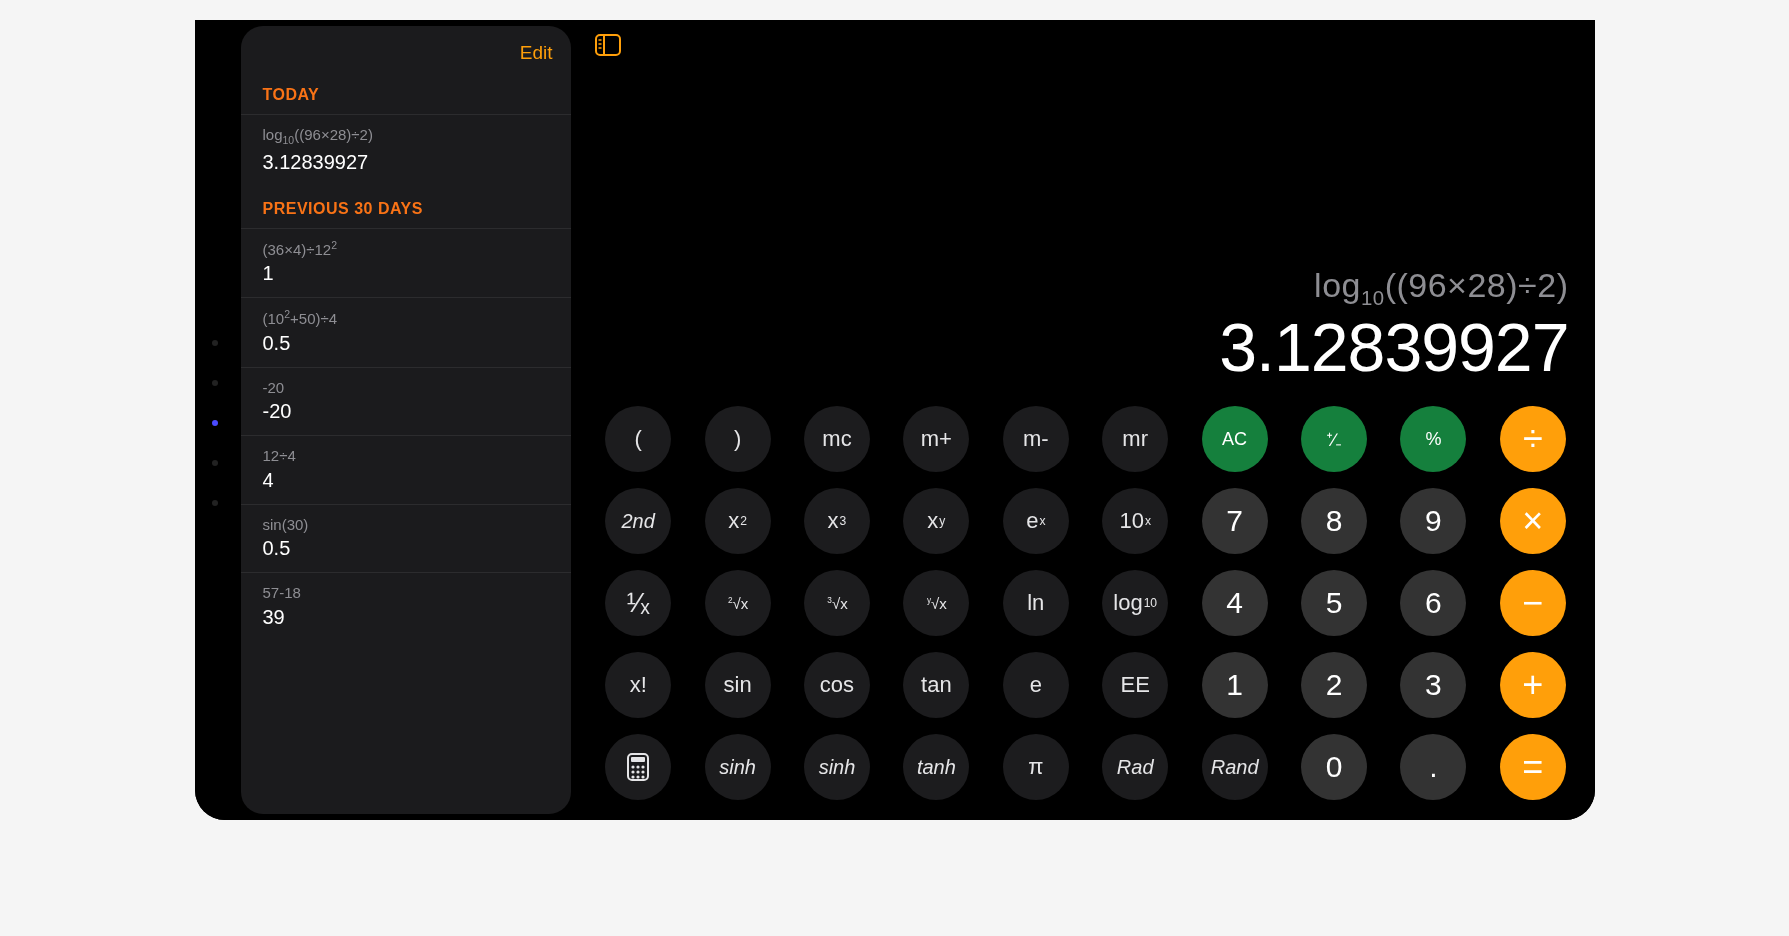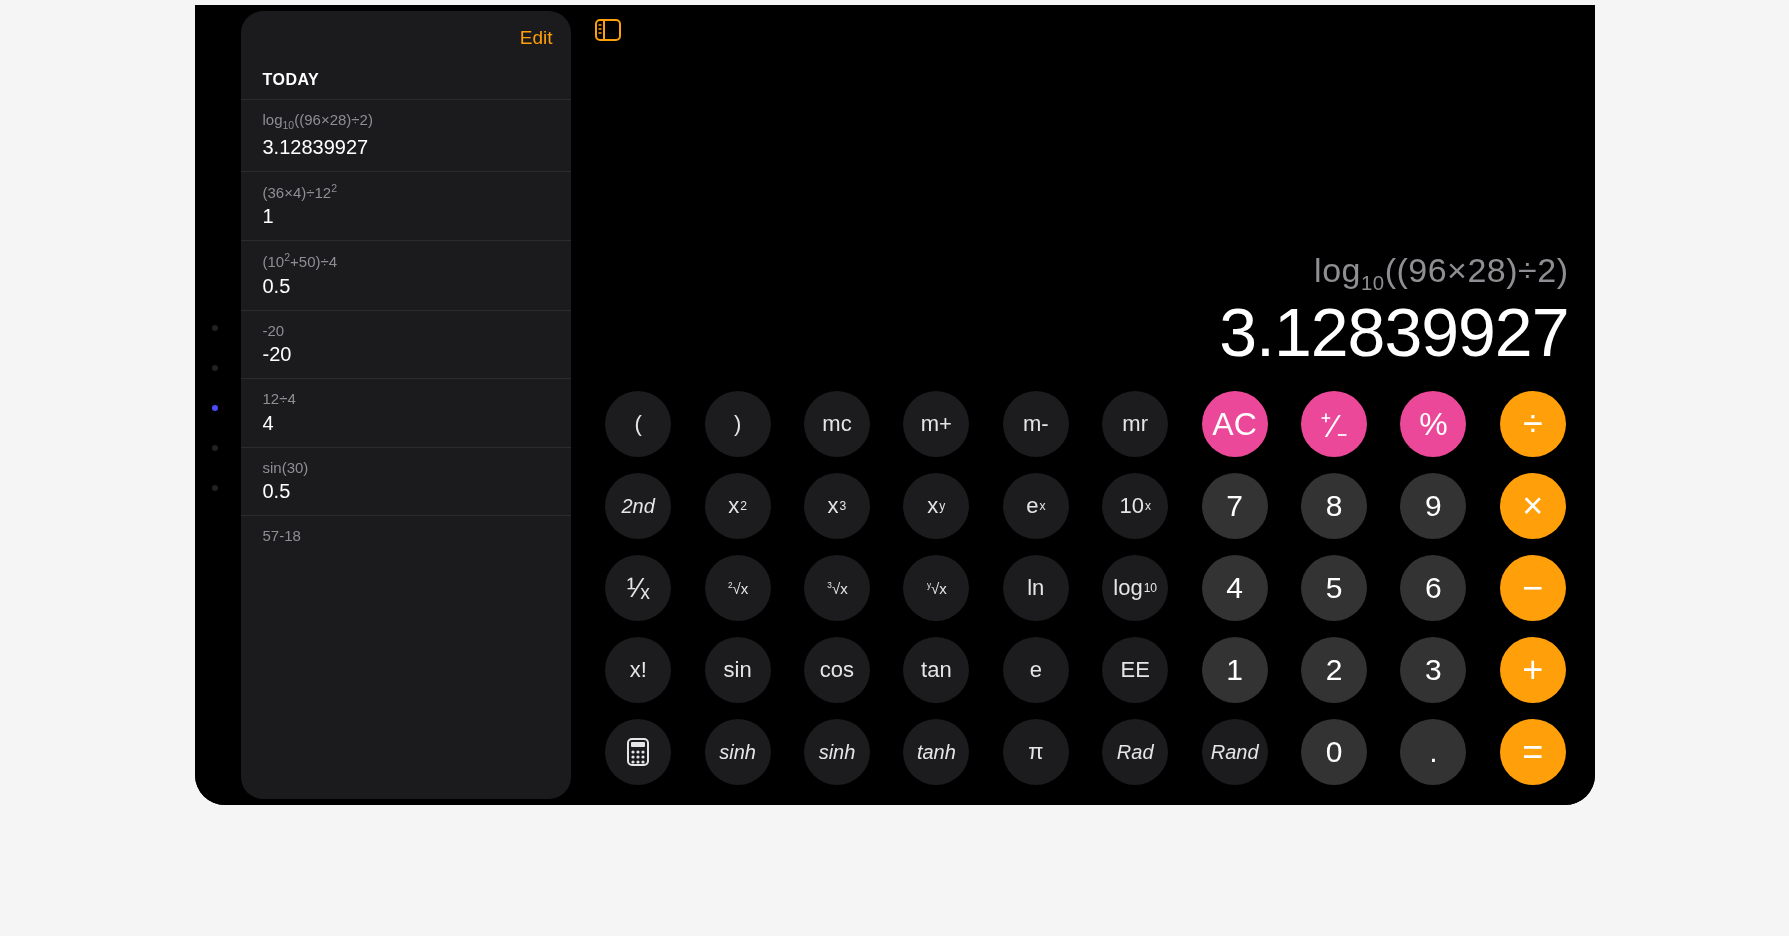--- a/index.html
+++ b/index.html
@@ -14,7 +14,7 @@
     background: #f5f5f5;
     display: flex;
     justify-content: center;
-    align-items: center;
+    align-items: flex-end;
   }
   .device {
     width: 1400px;

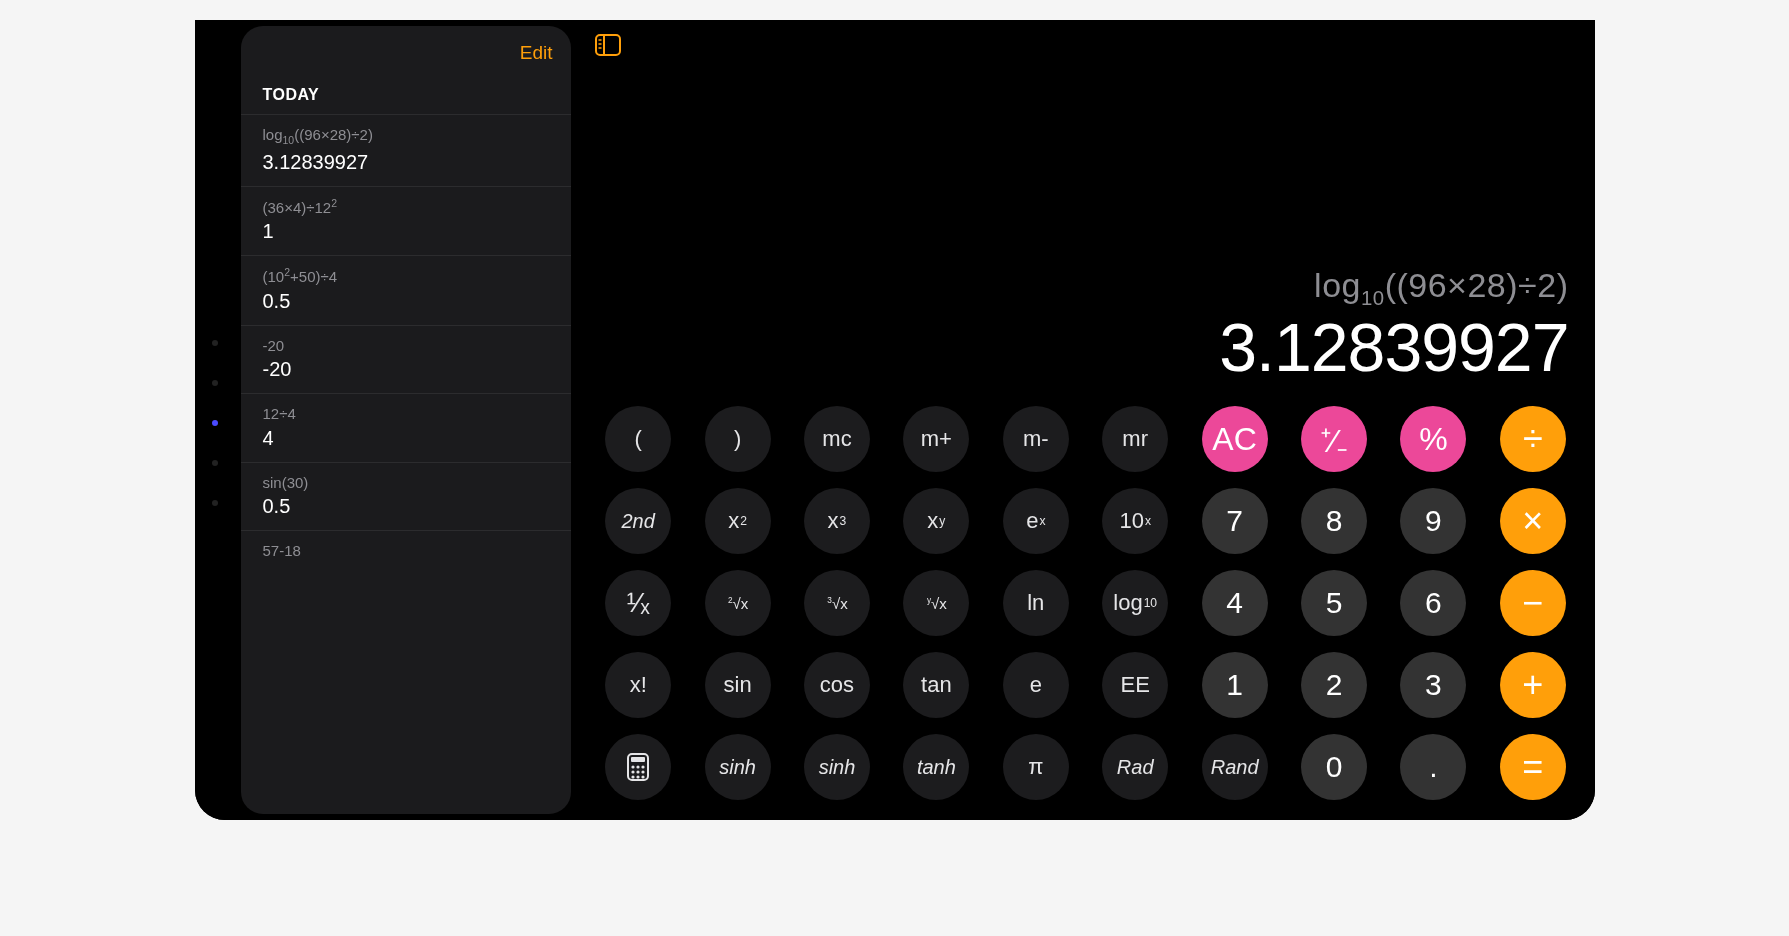--- a/index.html
+++ b/index.html
@@ -67,7 +67,7 @@
     cursor: pointer;
   }
   .section-title {
-    color: #ffffff;
+    color: #f97316;
     font-size: 16px;
     font-weight: 600;
     letter-spacing: 0.5px;

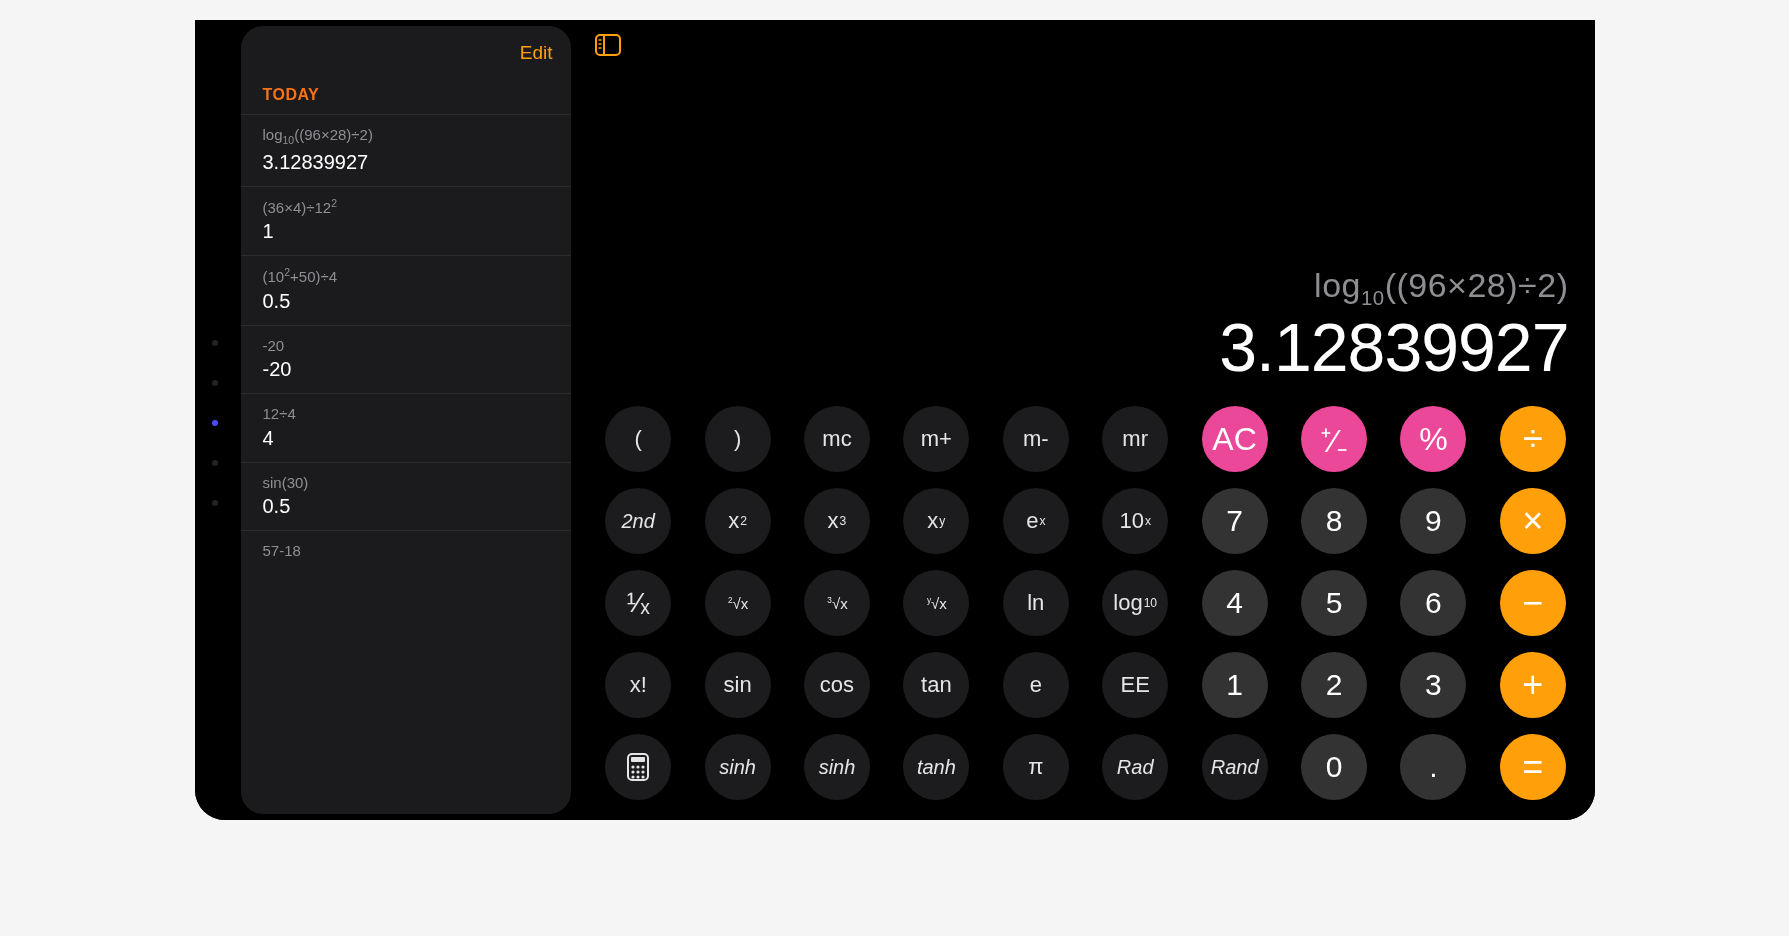--- a/index.html
+++ b/index.html
@@ -190,6 +190,7 @@
               <div class="history-expr">log<sub>10</sub>((96×28)÷2)</div>
               <div class="history-result">3.12839927</div>
             </div>
+            <div class="section-title">PREVIOUS 30 DAYS</div>
             <div class="history-item">
               <div class="history-expr">(36×4)÷12<sup>2</sup></div>
               <div class="history-result">1</div>

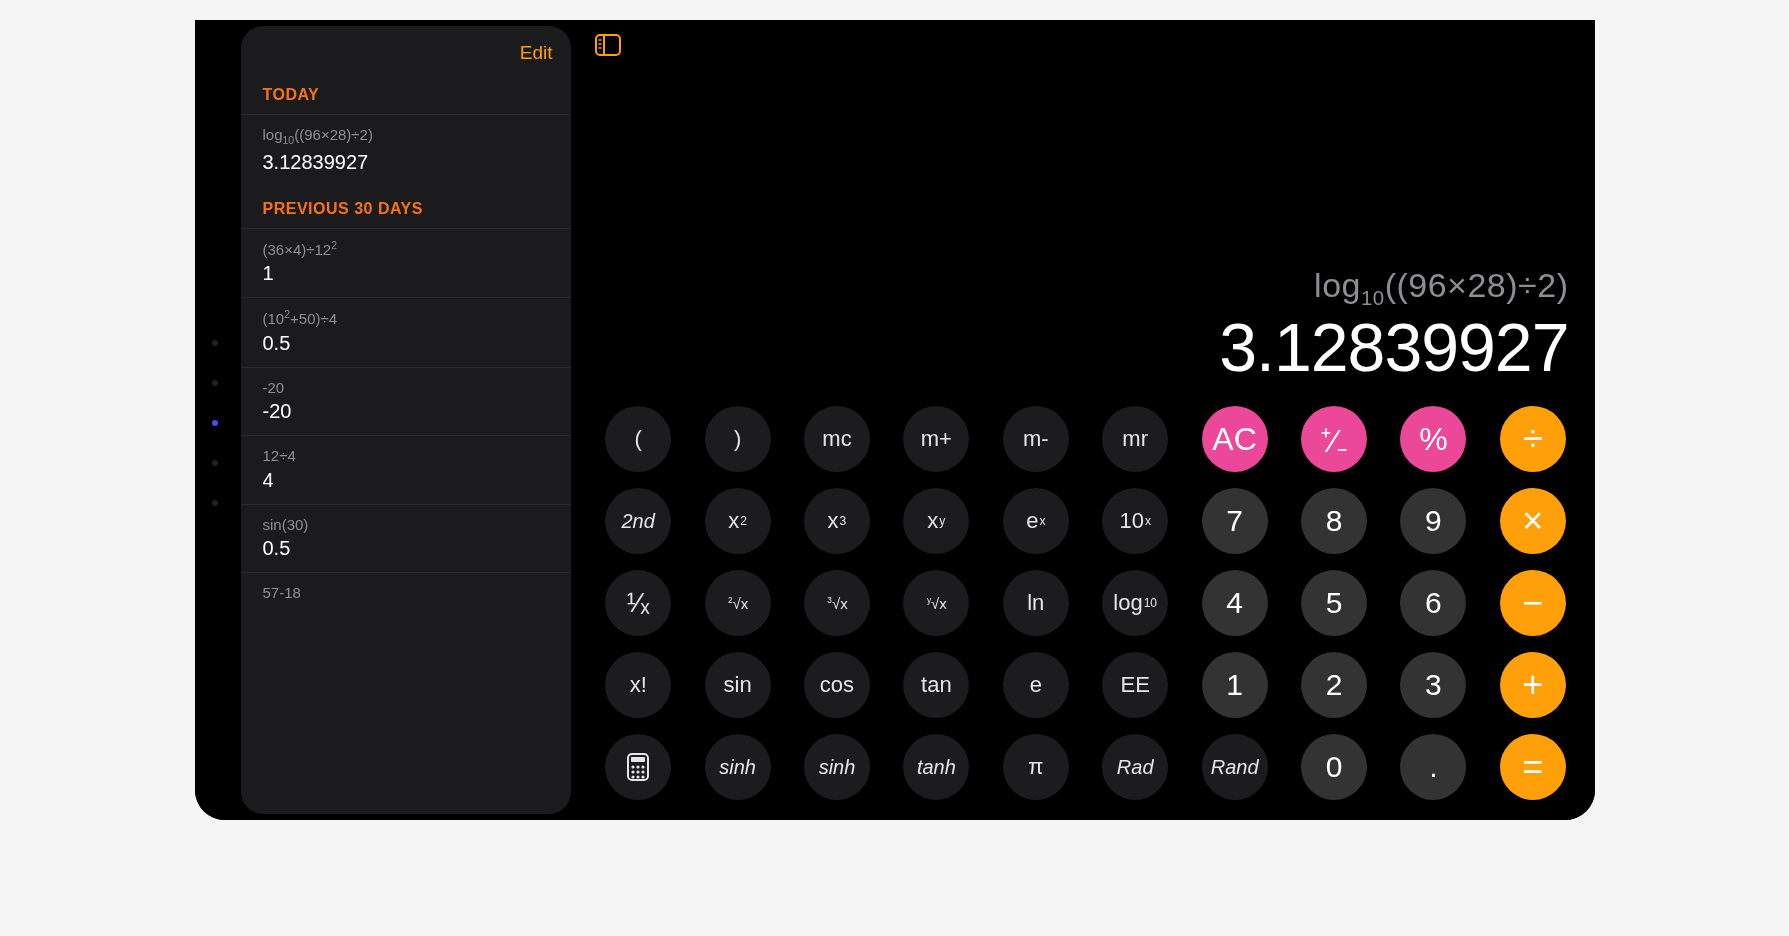--- a/index.html
+++ b/index.html
@@ -155,7 +155,7 @@
     justify-self: center;
   }
   .key.dark  { background: #1c1c1e; color: #e5e5e7; font-size: 22px; }
-  .key.gray  { background: #ec4899; color: #fff; font-size: 32px; }
+  .key.gray  { background: #15803d; color: #fff; font-size: 18px; }
   .key.num   { background: #333333; color: #fff; font-size: 30px; font-weight: 400; }
   .key.op    { background: #ff9f0a; color: #fff; font-size: 36px; font-weight: 400; }
   .key sup   { font-size: 0.55em; vertical-align: super; margin-left:1px; }

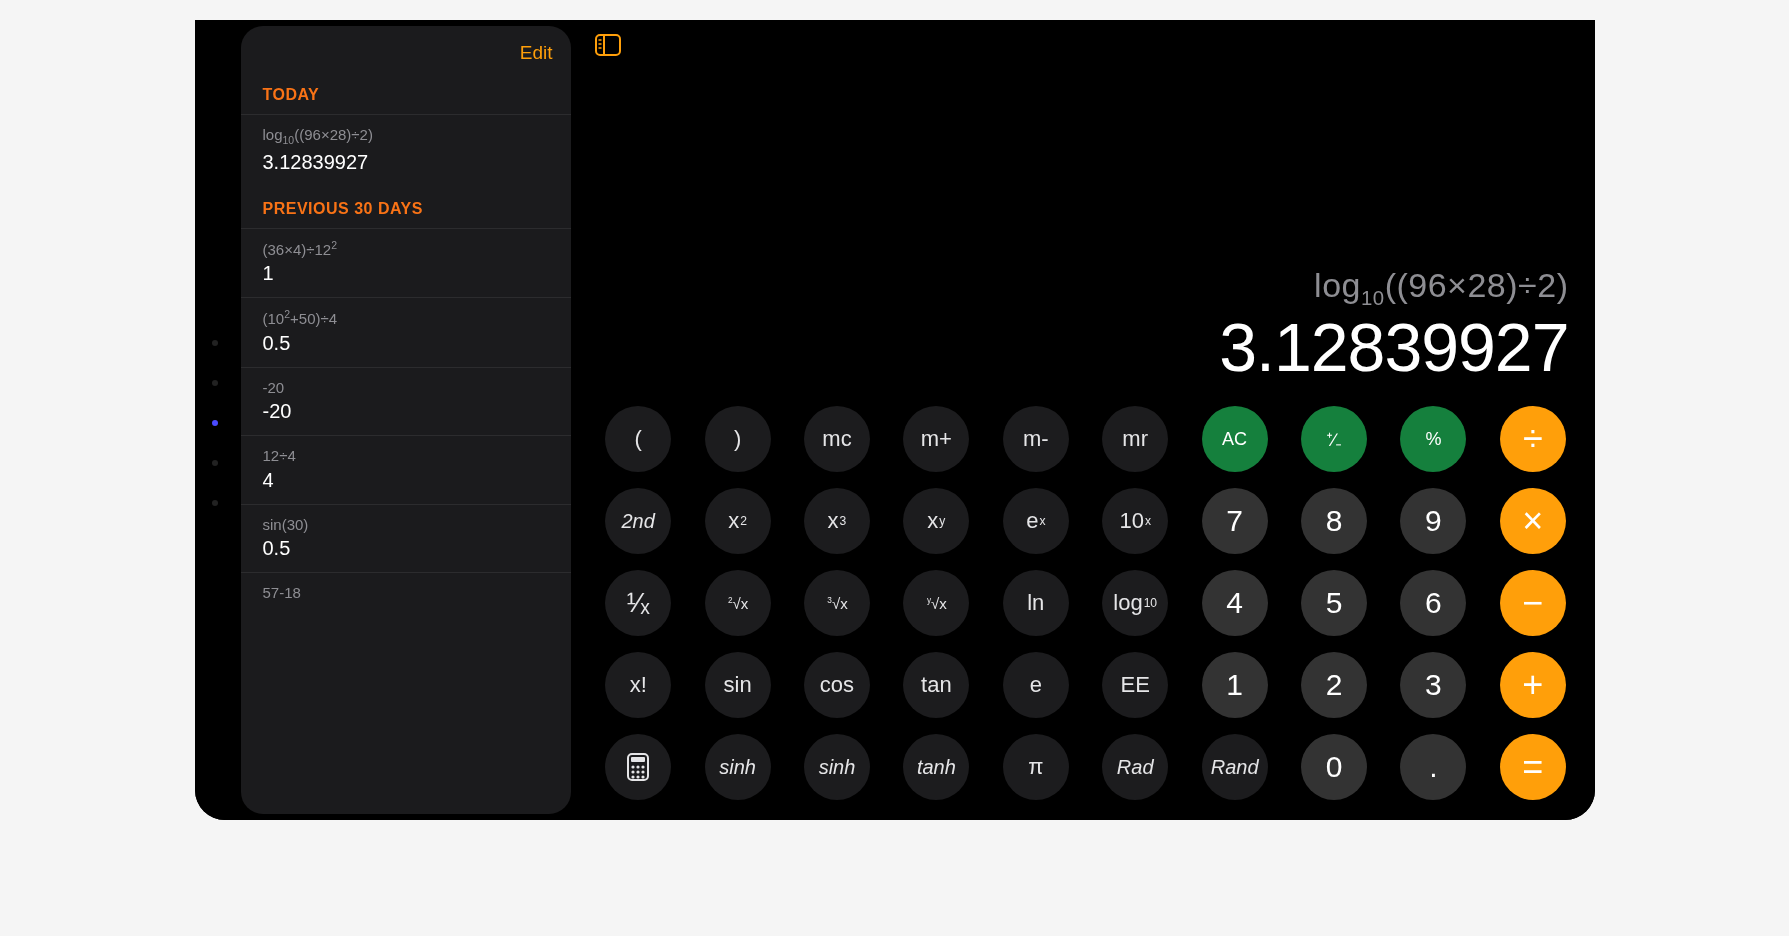--- a/index.html
+++ b/index.html
@@ -213,6 +213,7 @@
             </div>
             <div class="history-item">
               <div class="history-expr">57-18</div>
+              <div class="history-result">39</div>
             </div>
           </div>
       </div>

